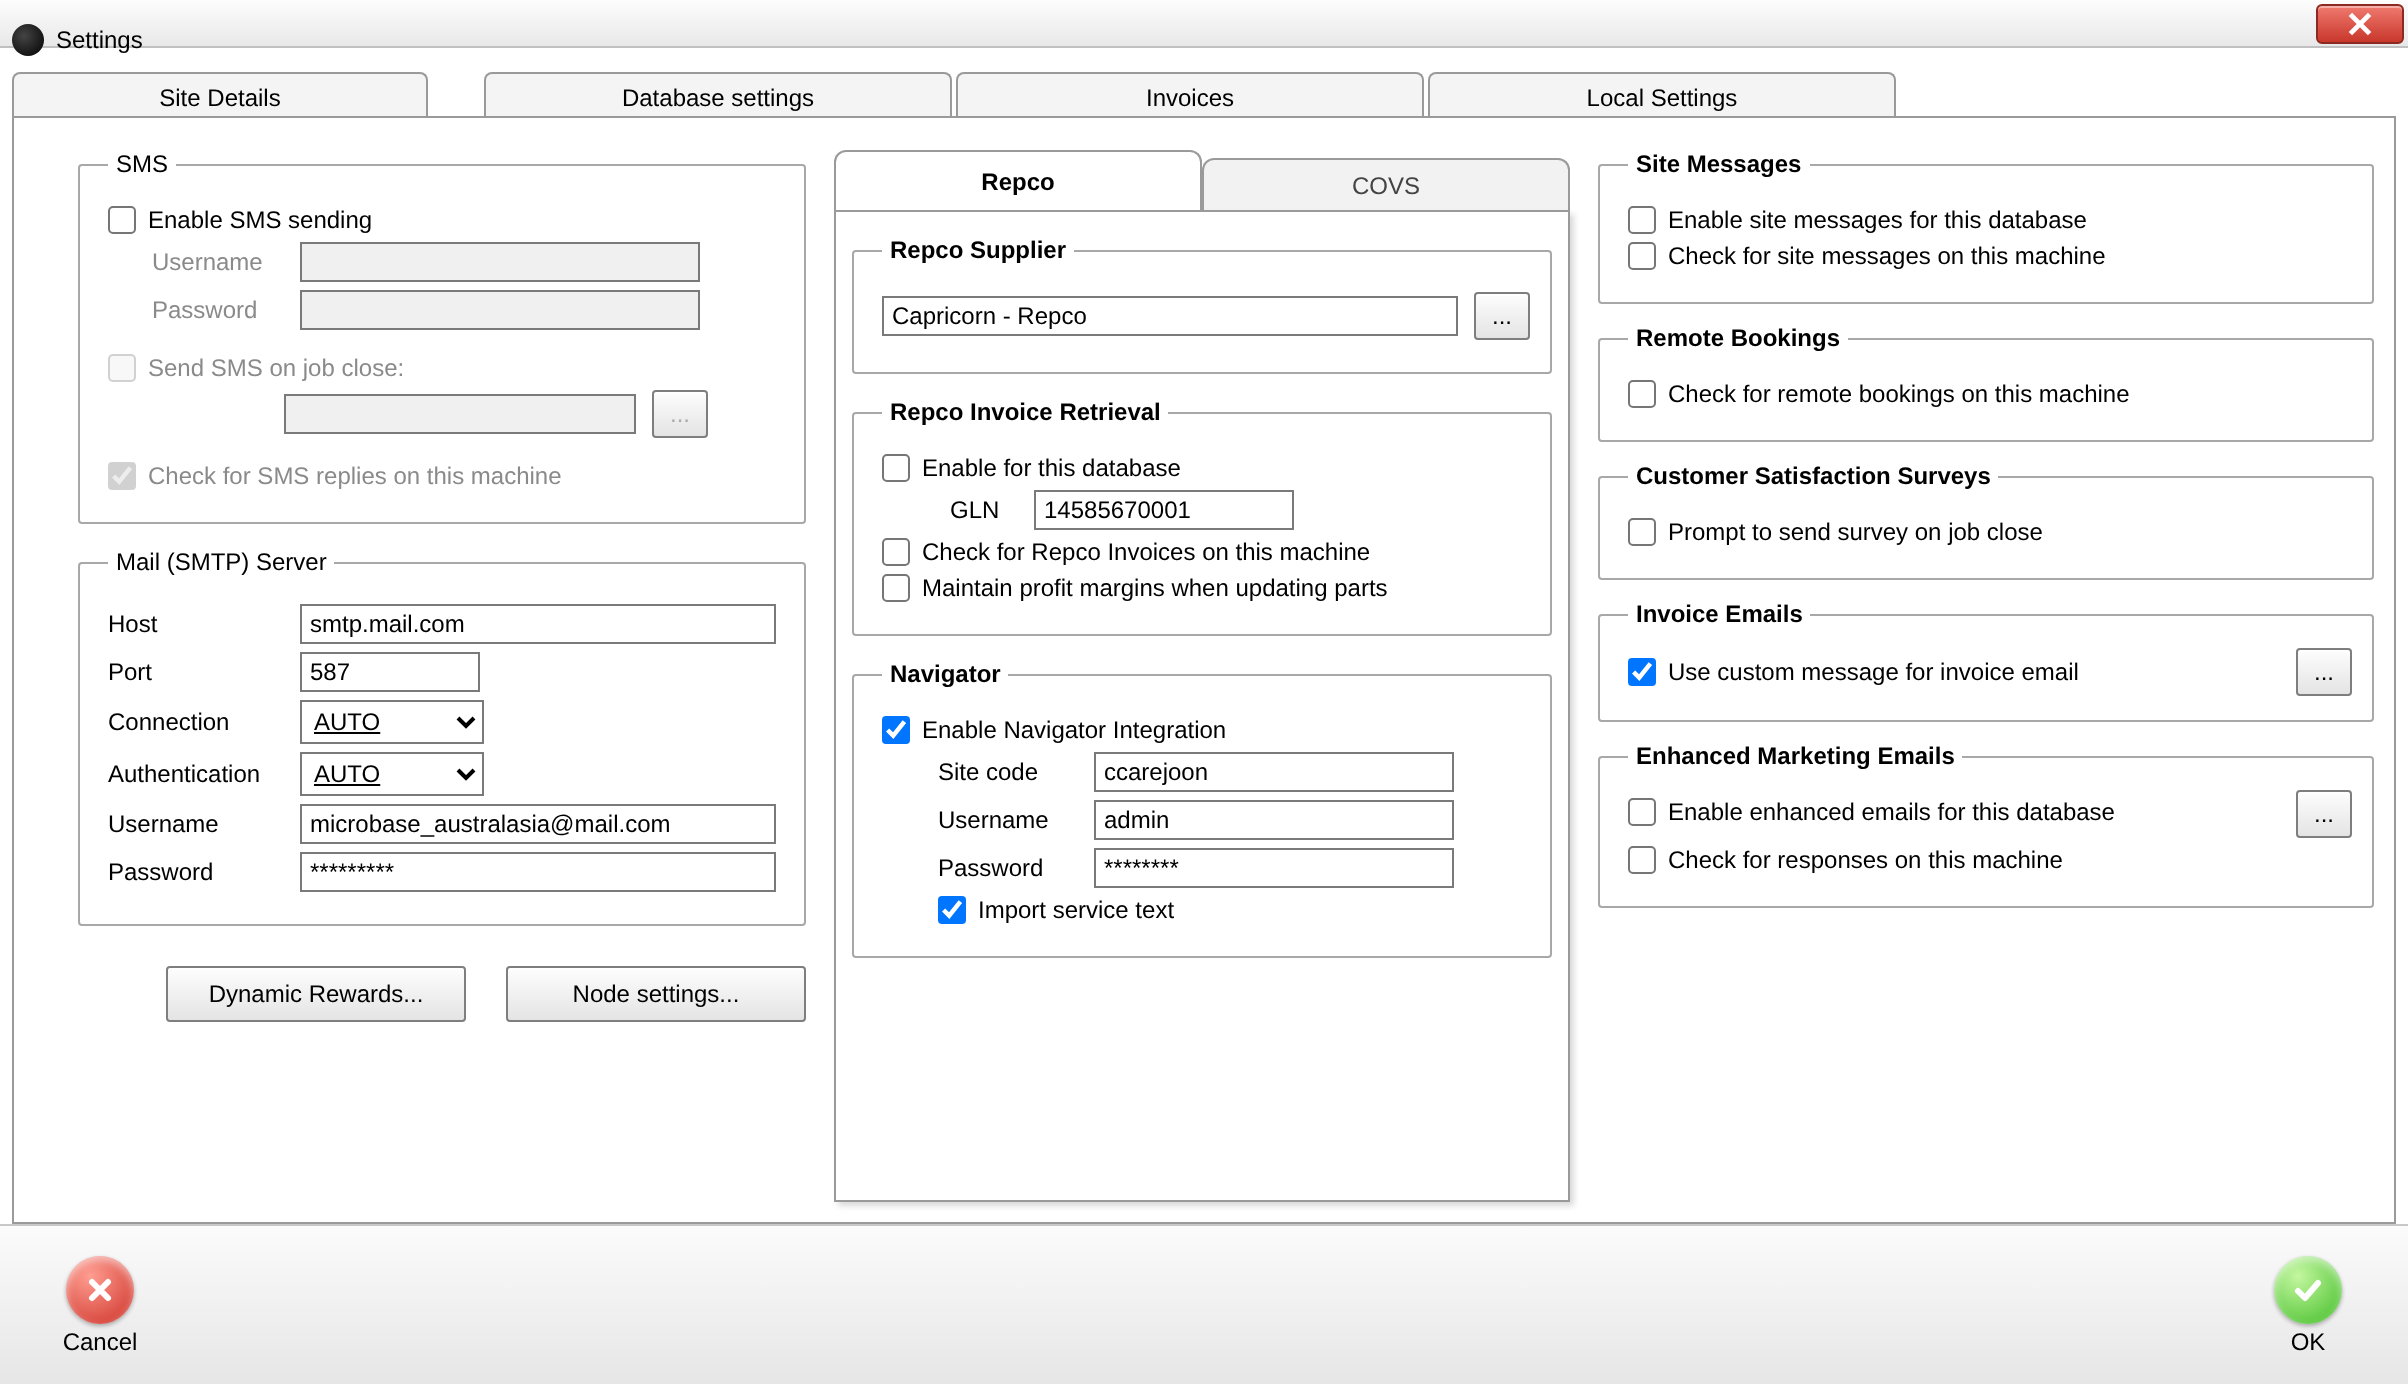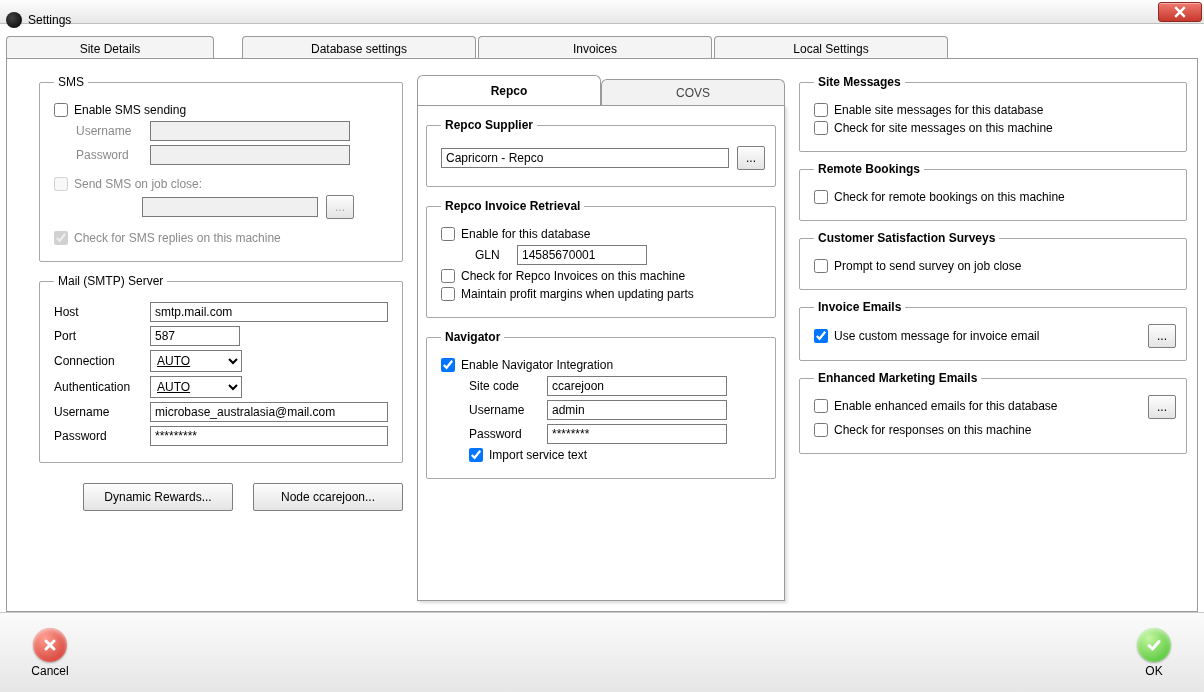--- a/index.html
+++ b/index.html
@@ -231,7 +231,7 @@
 
       <div class="left-btn-row">
         <button class="btn">Dynamic Rewards...</button>
-        <button class="btn">Node ccarejoon...</button>
+        <button class="btn">Node settings...</button>
       </div>
     </div>
 

